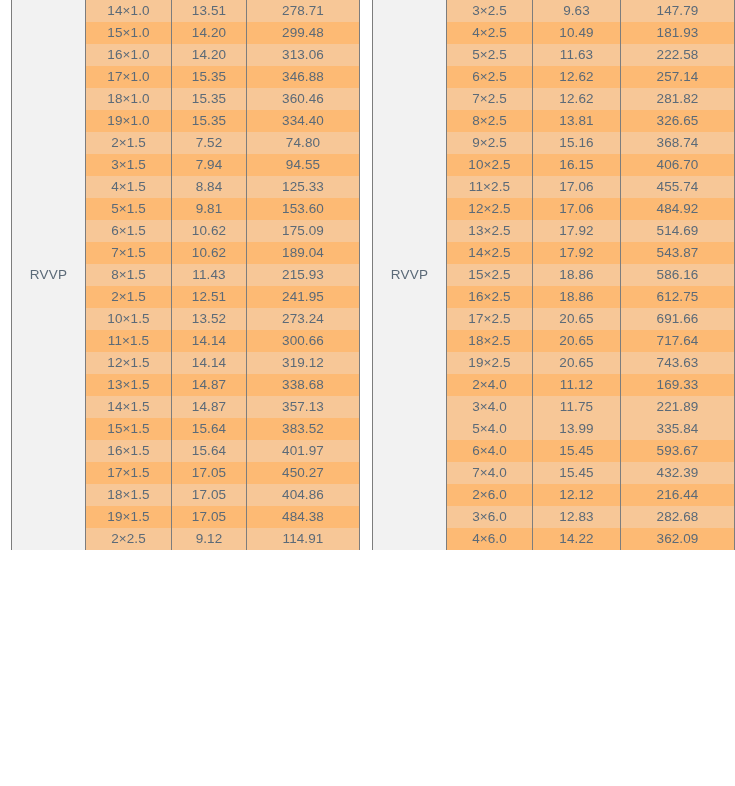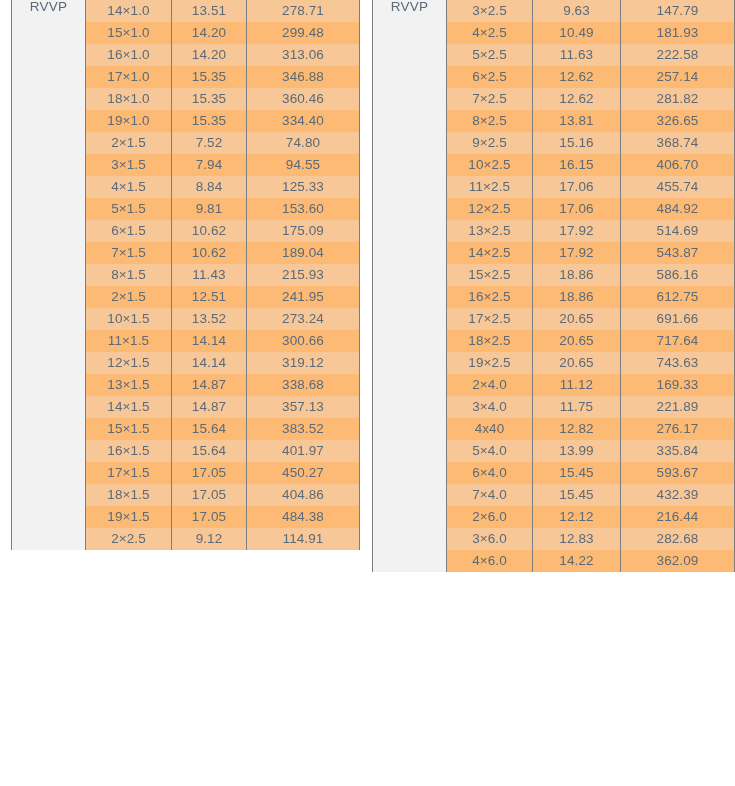--- a/index.html
+++ b/index.html
@@ -44,6 +44,7 @@
     border-left: 1.4px solid #7d7d7d;
     border-right: 1.4px solid #7d7d7d;
     display: flex;
+    align-items: center;
     justify-content: center;
     flex: 0 0 auto;
   }

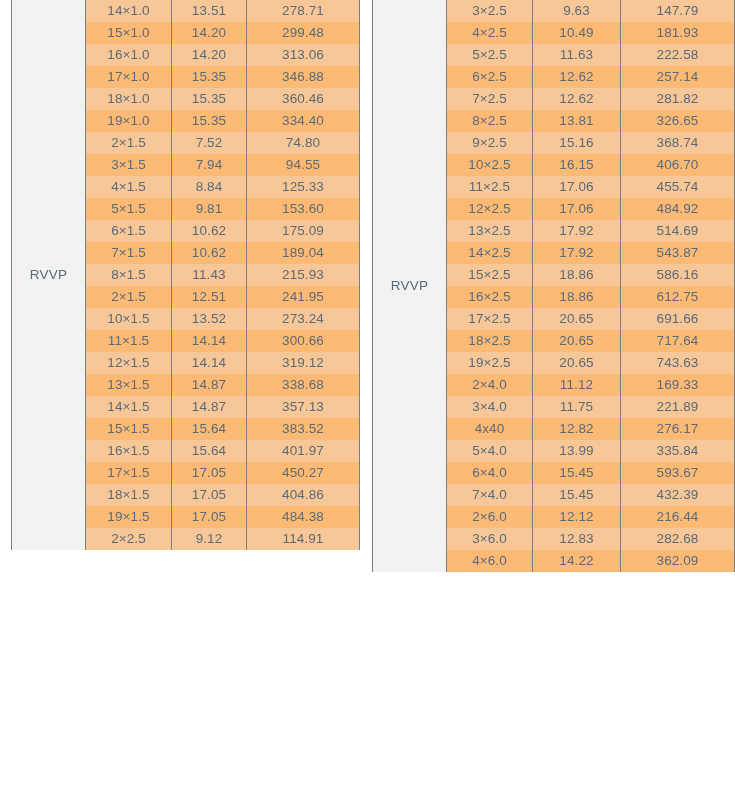--- a/index.html
+++ b/index.html
@@ -330,11 +330,6 @@
           <div class="cell c1">11.75</div>
           <div class="cell c2">221.89</div>
         </div>
-        <div class="row even">
-          <div class="cell c0">4x40</div>
-          <div class="cell c1">12.82</div>
-          <div class="cell c2">276.17</div>
-        </div>
         <div class="row odd">
           <div class="cell c0">5×4.0</div>
           <div class="cell c1">13.99</div>

